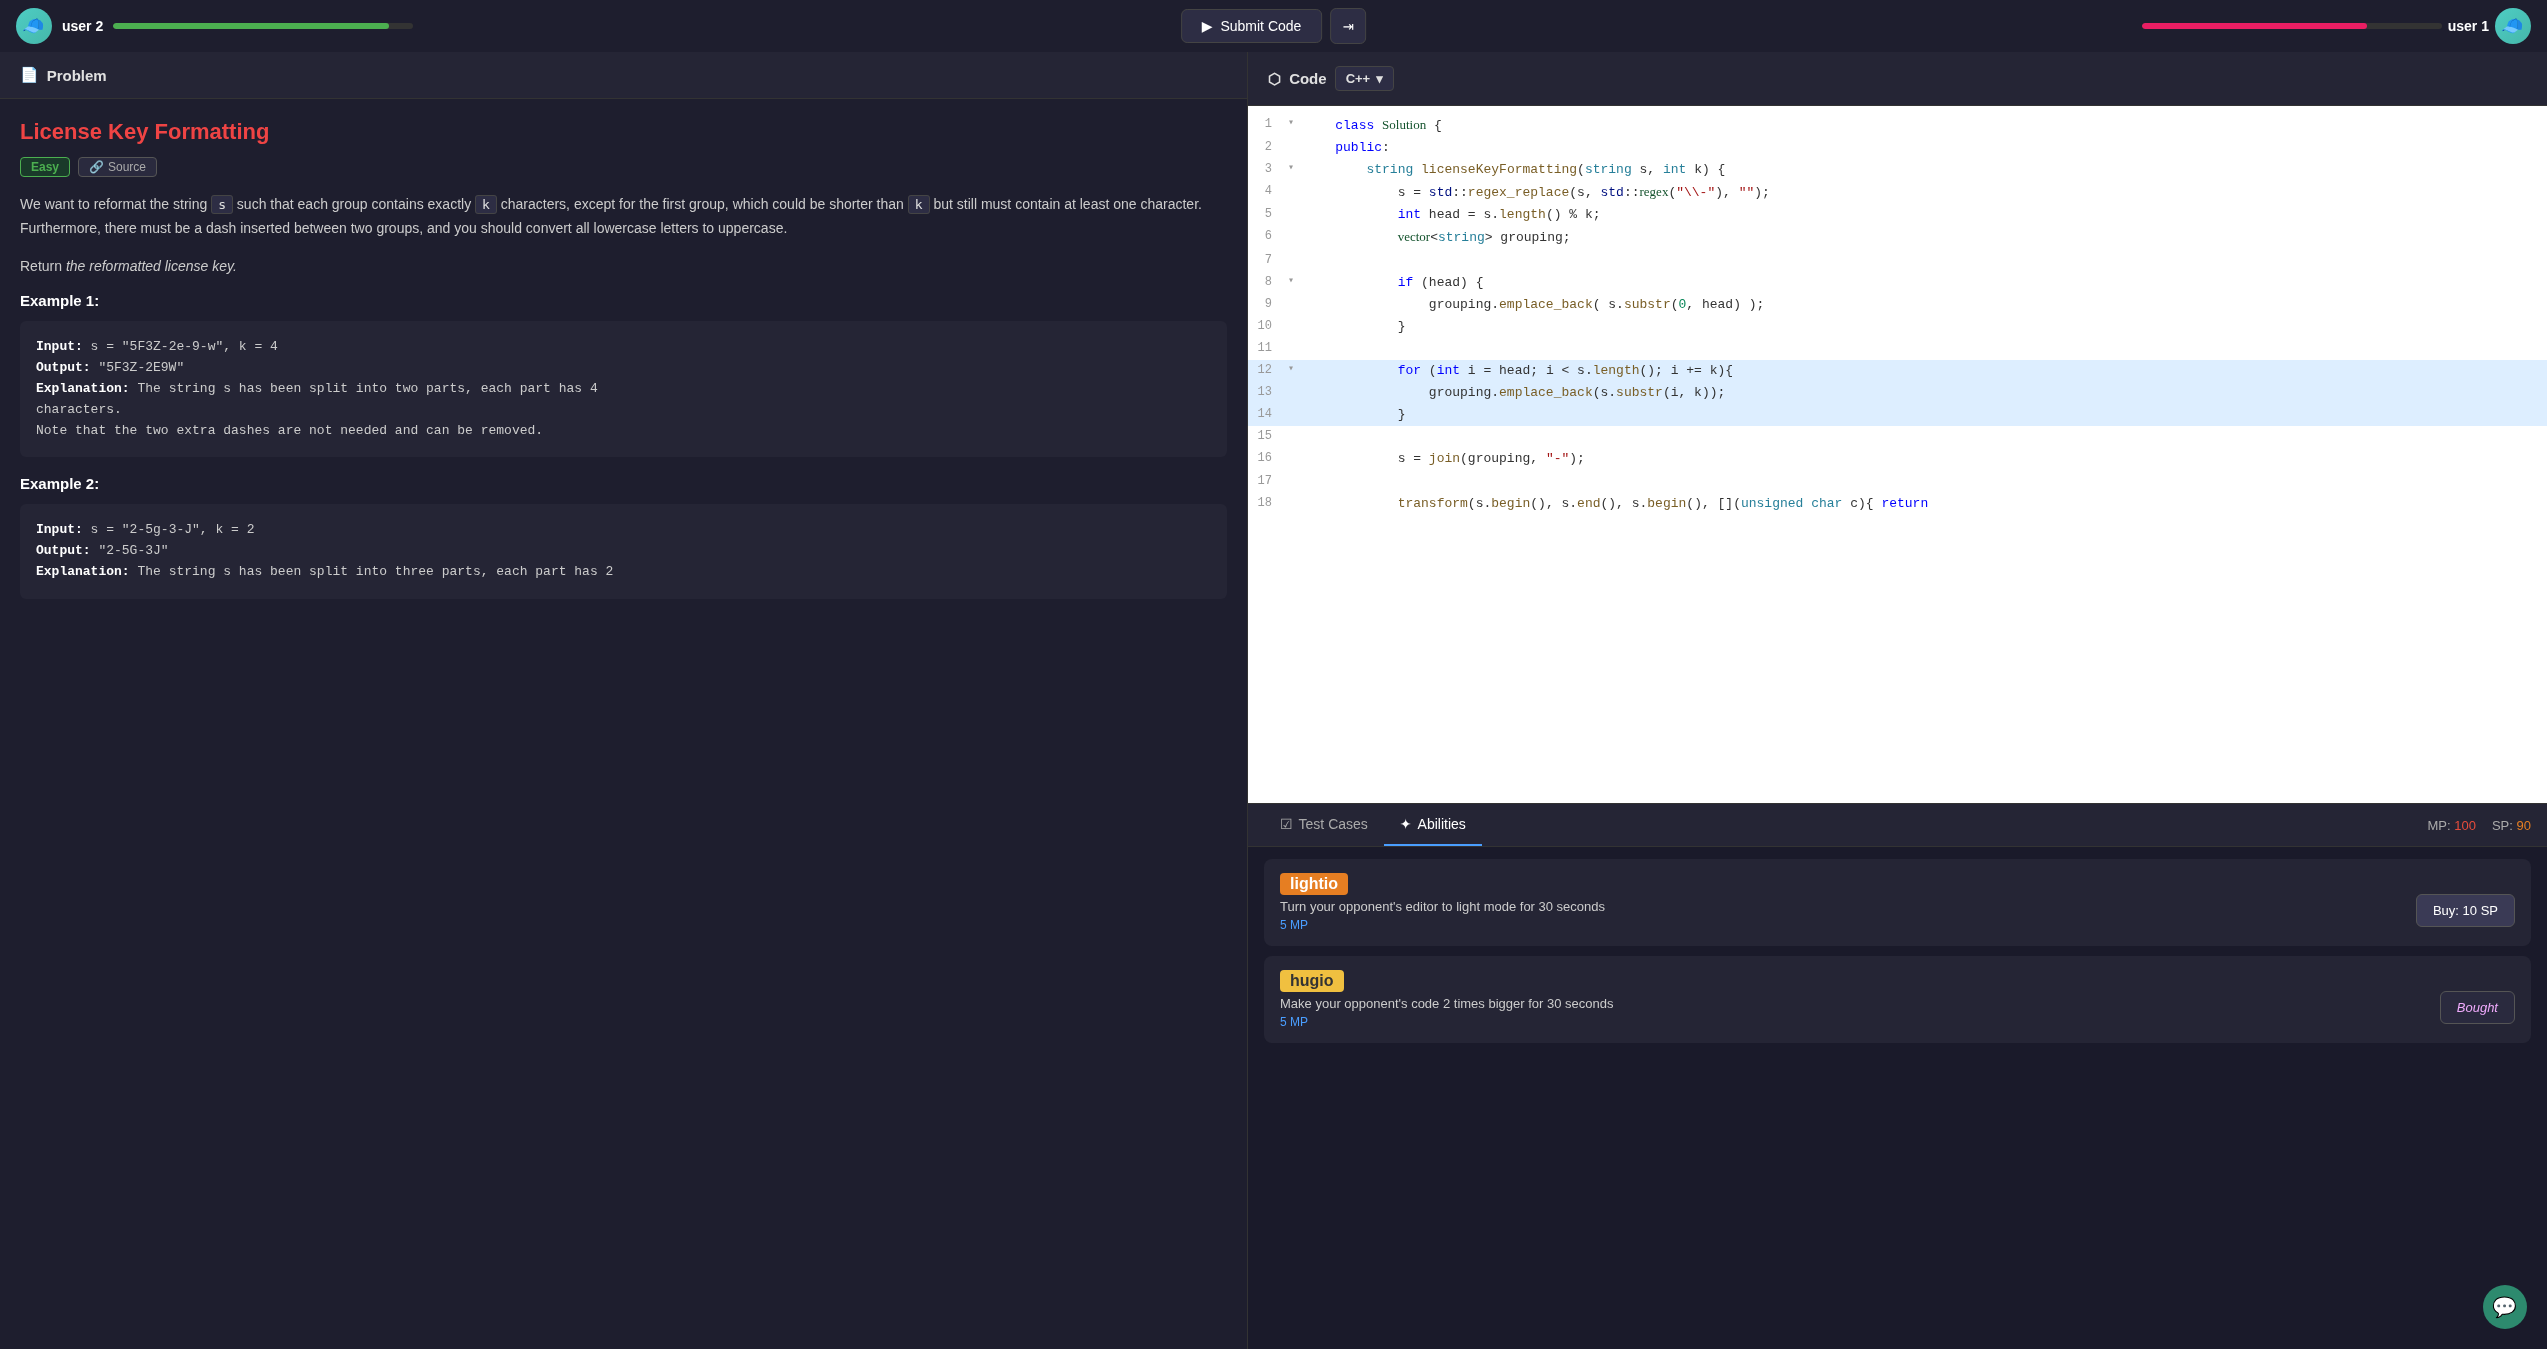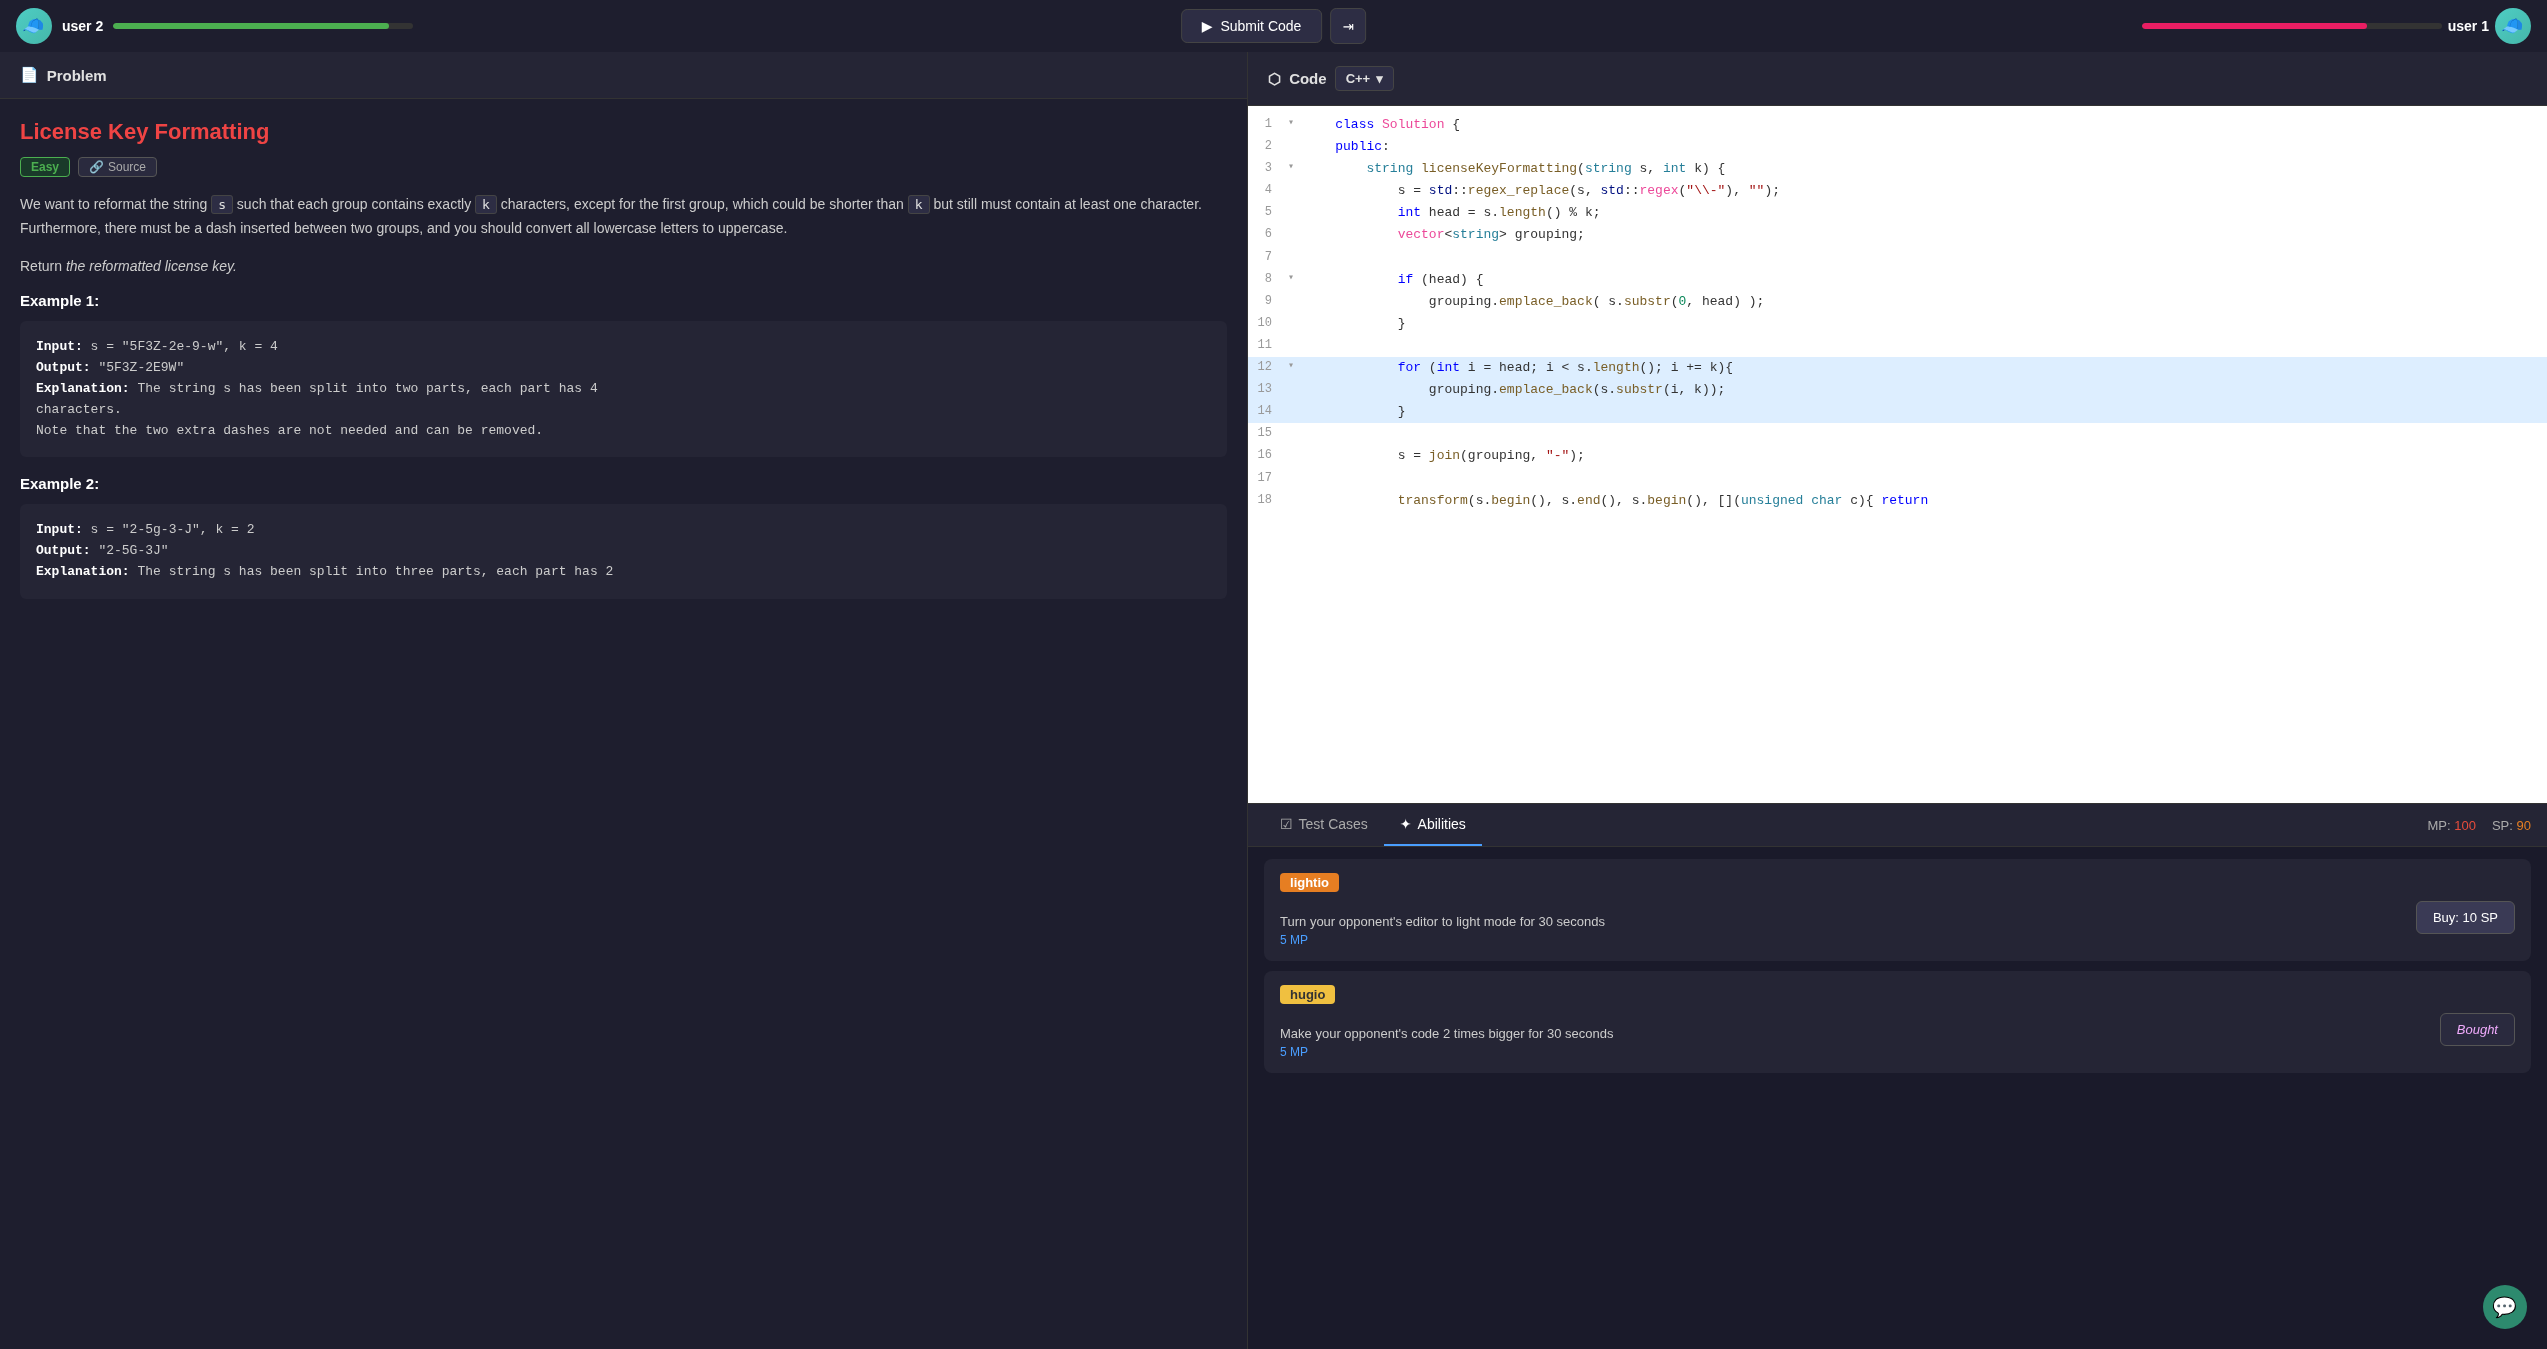--- a/index.html
+++ b/index.html
@@ -267,7 +267,7 @@
     }
     
     .kw { color: #0000ff; font-weight: 500; }
-    .cls { color: #ec4899; }
+    .cls { color: #14532d; font-family: Liberation Serif, serif; }
     .fn { color: #795e26; }
     .str { color: #a31515; }
     .num { color: #098658; }

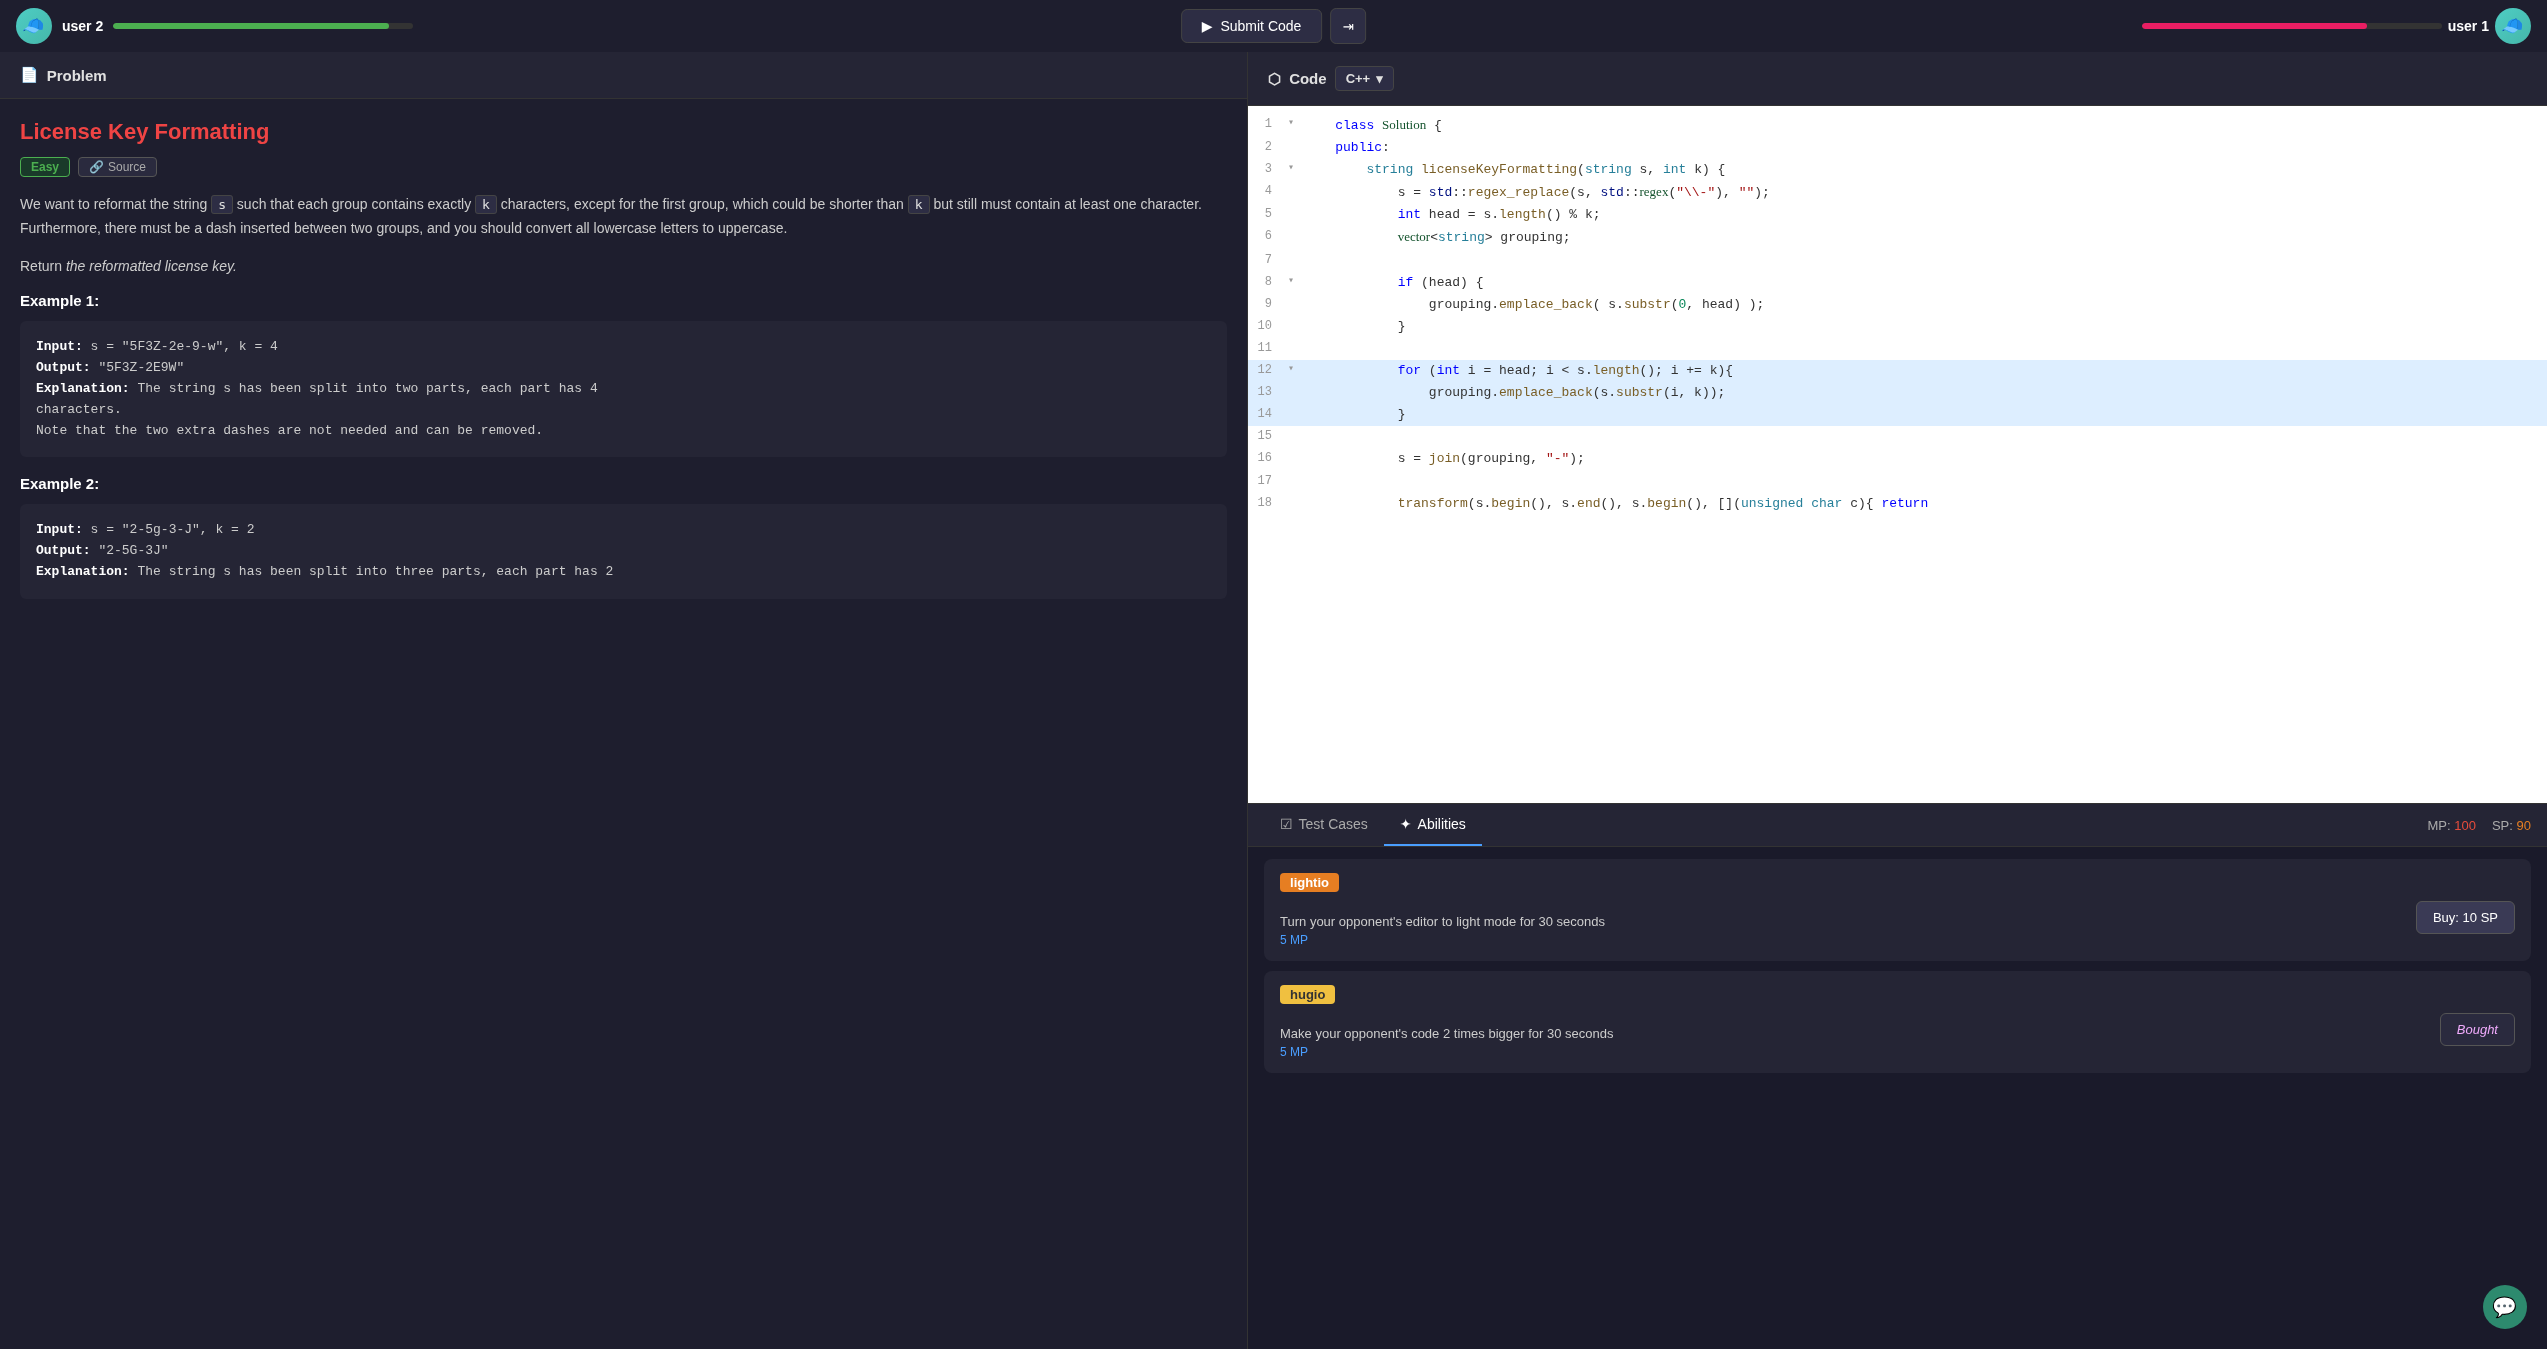--- a/index.html
+++ b/index.html
@@ -335,9 +335,9 @@
       display: inline-block;
       padding: 2px 10px;
       border-radius: 4px;
-      font-size: 13px;
+      font-size: 16px;
       font-weight: 700;
-      margin-bottom: 22px;
+      margin-bottom: 4px;
     }
     .tag-orange { background: #e67e22; color: #fff; }
     .tag-yellow { background: #f0c040; color: #333; }

